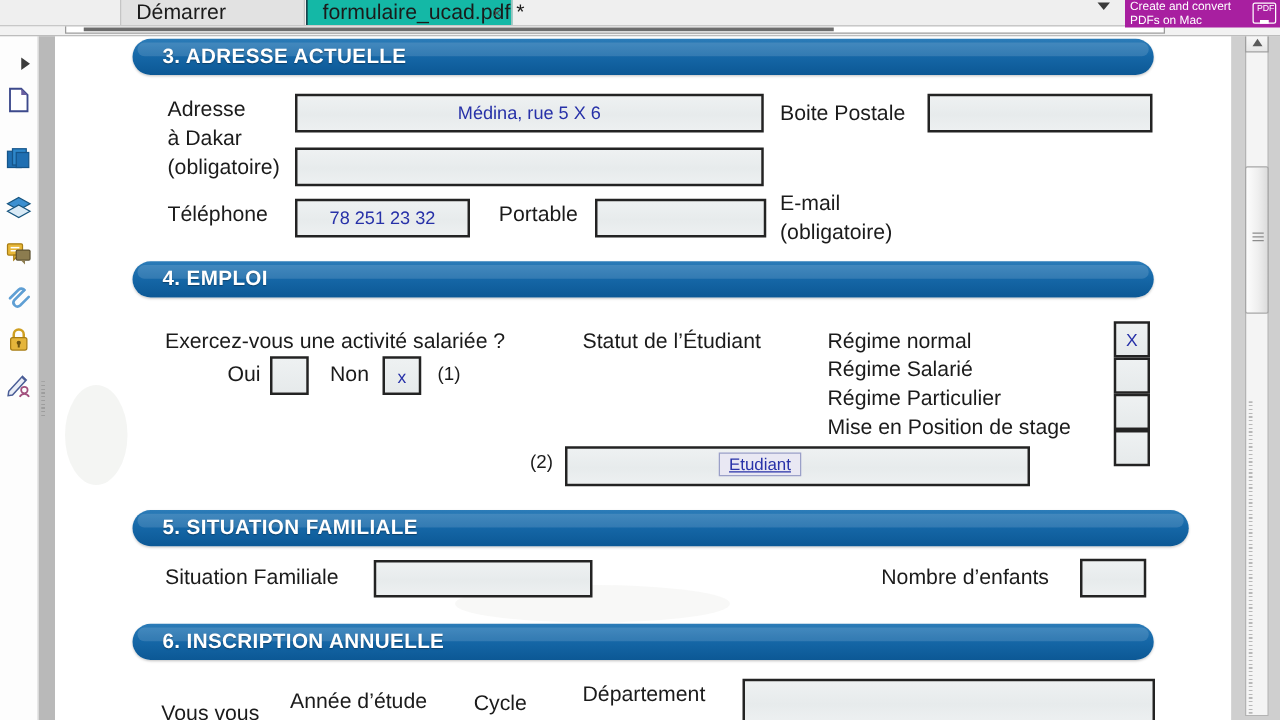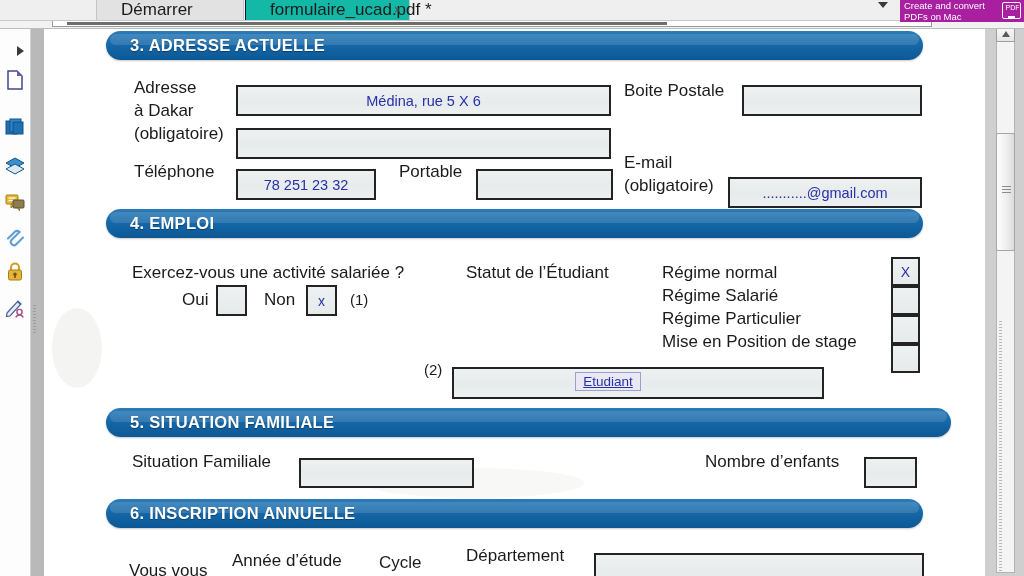--- a/index.html
+++ b/index.html
@@ -19,7 +19,7 @@
     position:absolute;top:0;height:20px;
     display:flex;align-items:center;
     font-size:11.5px;color:#35363a;
-    padding:0 24px;
+    padding:0 12px;
     box-sizing:border-box;
   }
   .tab.inactive{left:96px;width:148px;background:#e2e2e2;

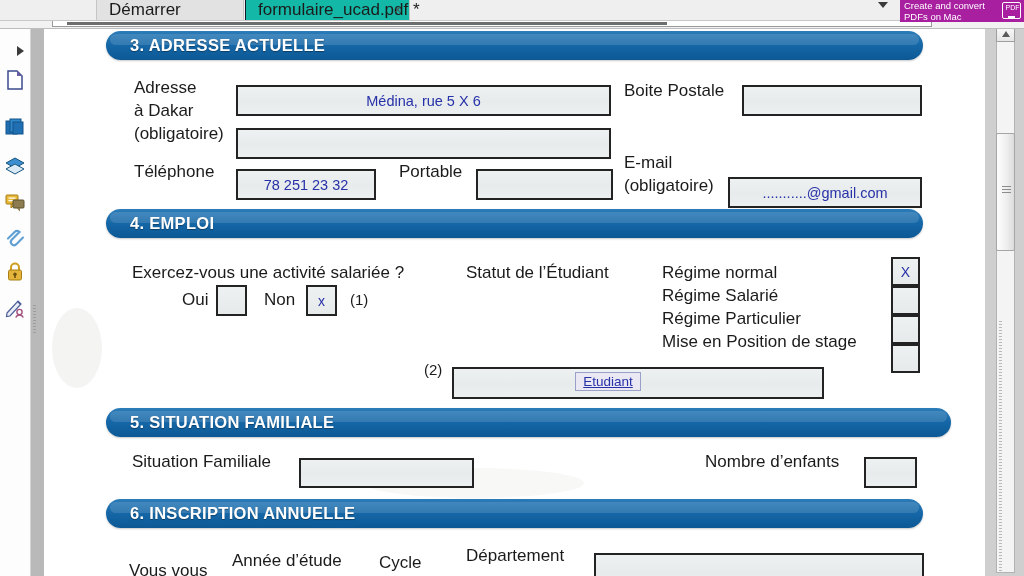--- a/index.html
+++ b/index.html
@@ -119,7 +119,6 @@
     position:absolute;box-sizing:border-box;
     border:2px solid #232323;
     background:linear-gradient(to bottom,#eef1f2 0%,#e7ebec 55%,#edf0f1 100%);
-    margin-top:10px;
   }
   .fld .val{
     position:absolute;left:0;top:50%;transform:translateY(-50%);

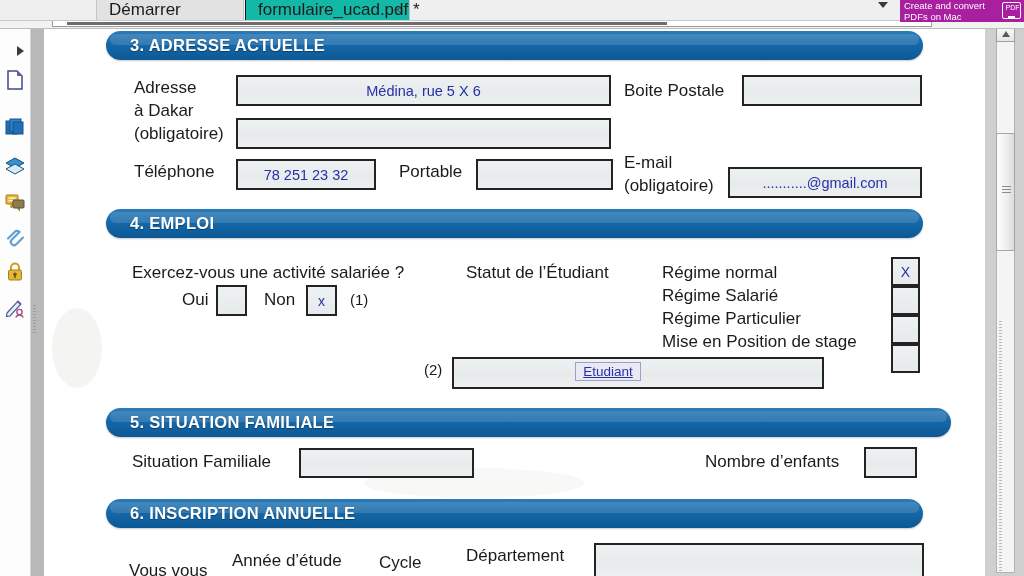--- a/index.html
+++ b/index.html
@@ -284,9 +284,6 @@
 
     <div class="lbl" style="left:580px;top:125px;">E-mail</div>
     <div class="lbl" style="left:580px;top:148px;">(obligatoire)</div>
-    <div class="fld" style="left:684px;top:139px;width:194px;height:31px;">
-      <div class="val">...........@gmail.com</div>
-    </div>
 
     <div class="sect" style="left:62px;top:181px;width:817px;">
       <div class="txt">4. EMPLOI</div>

